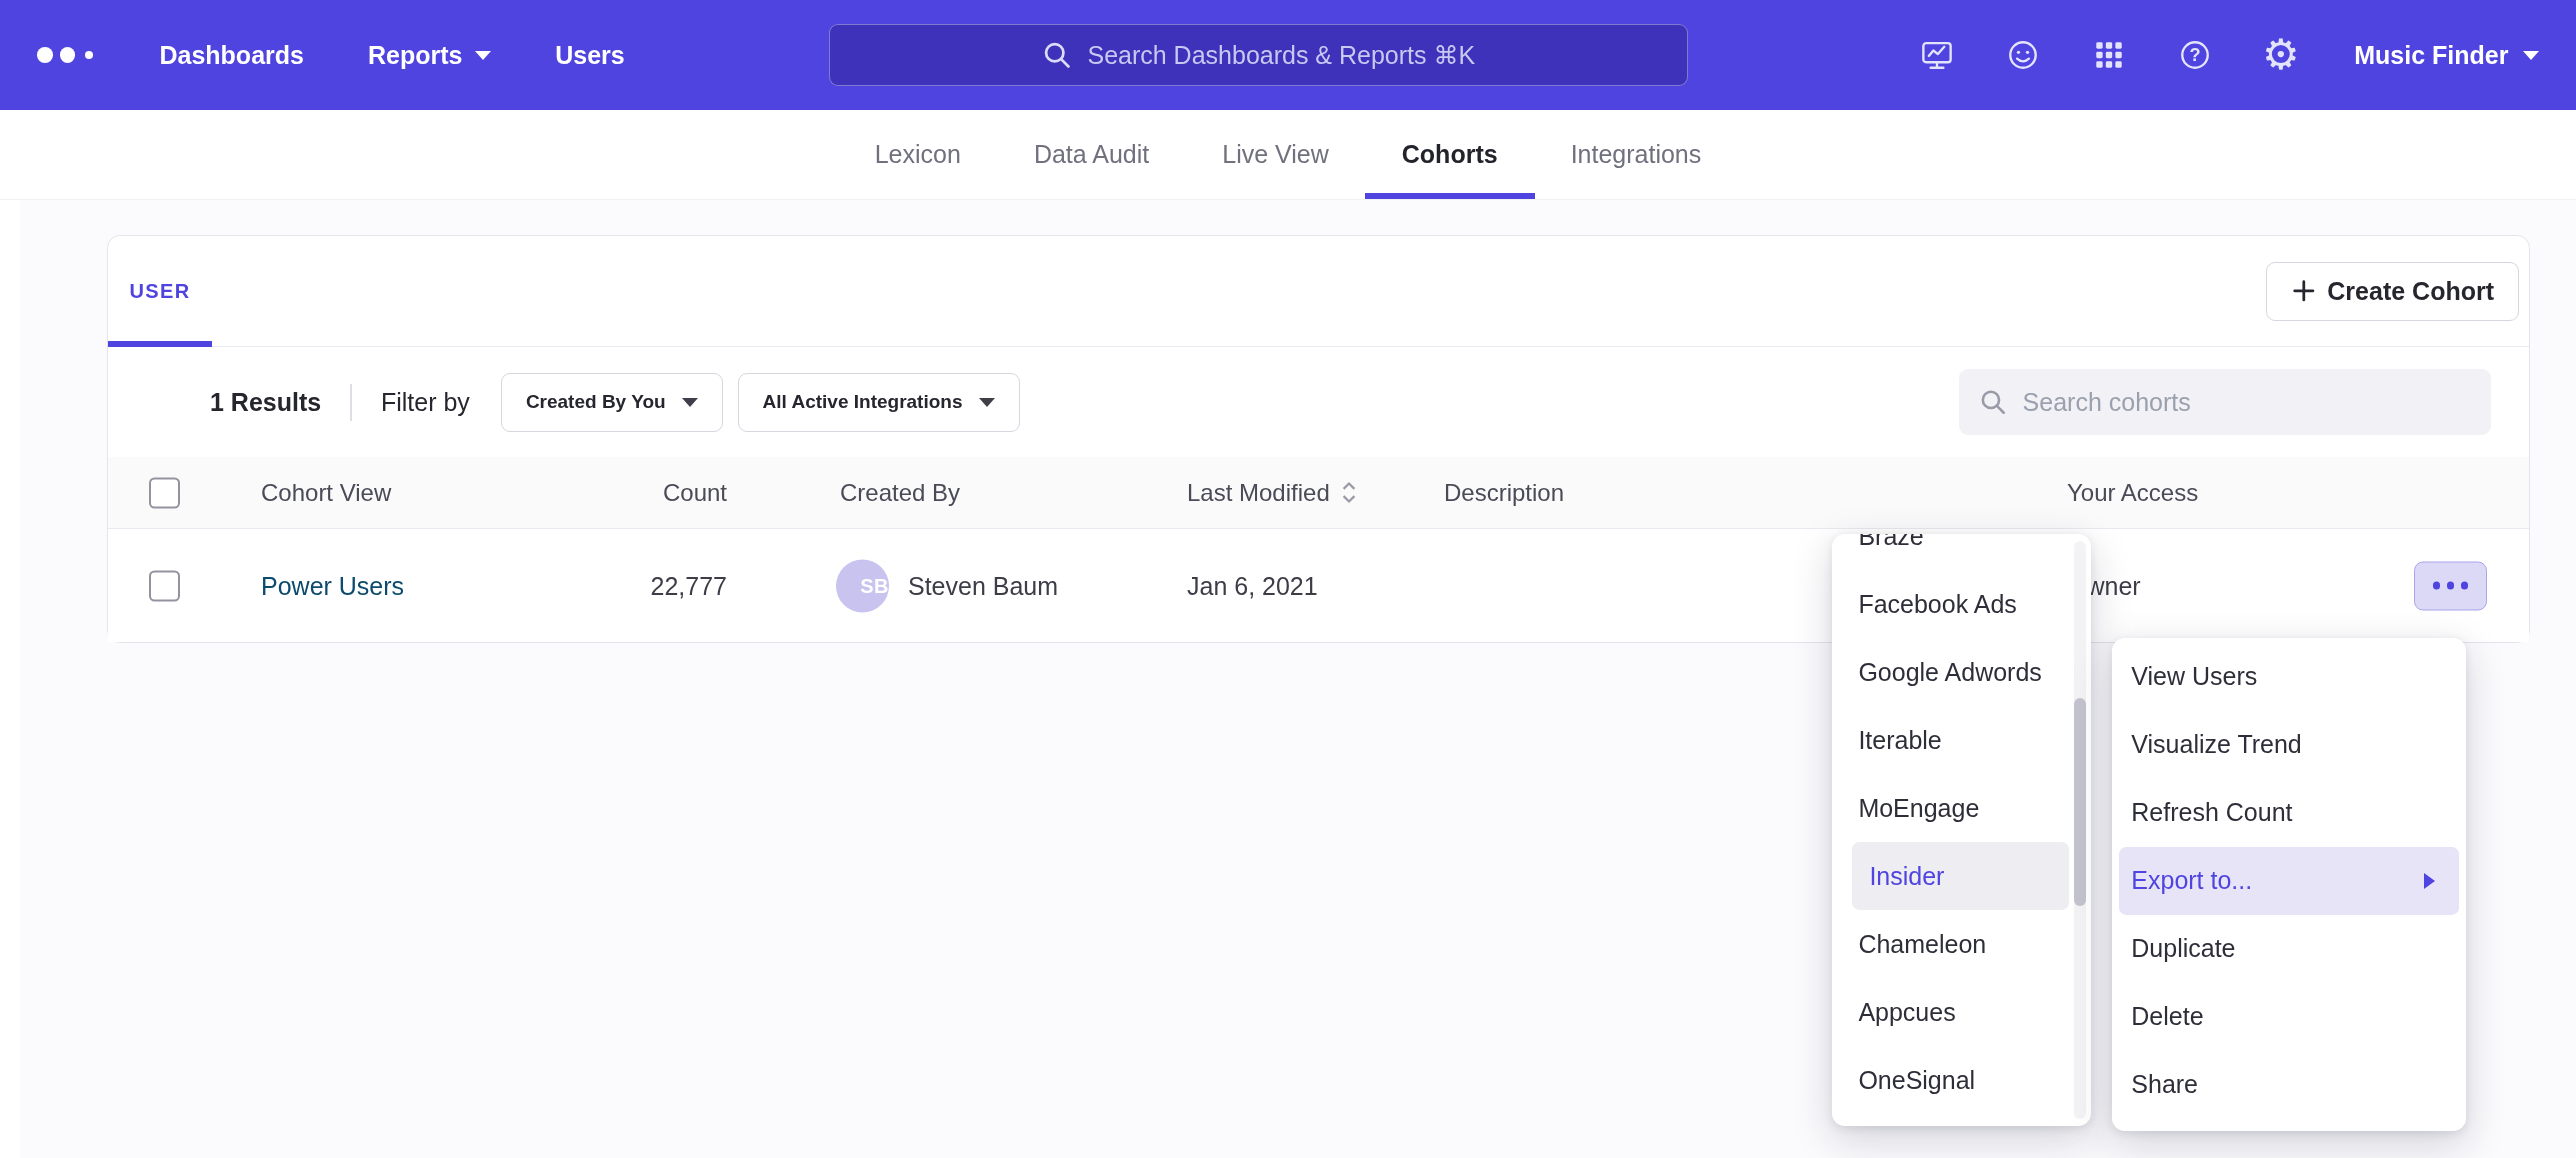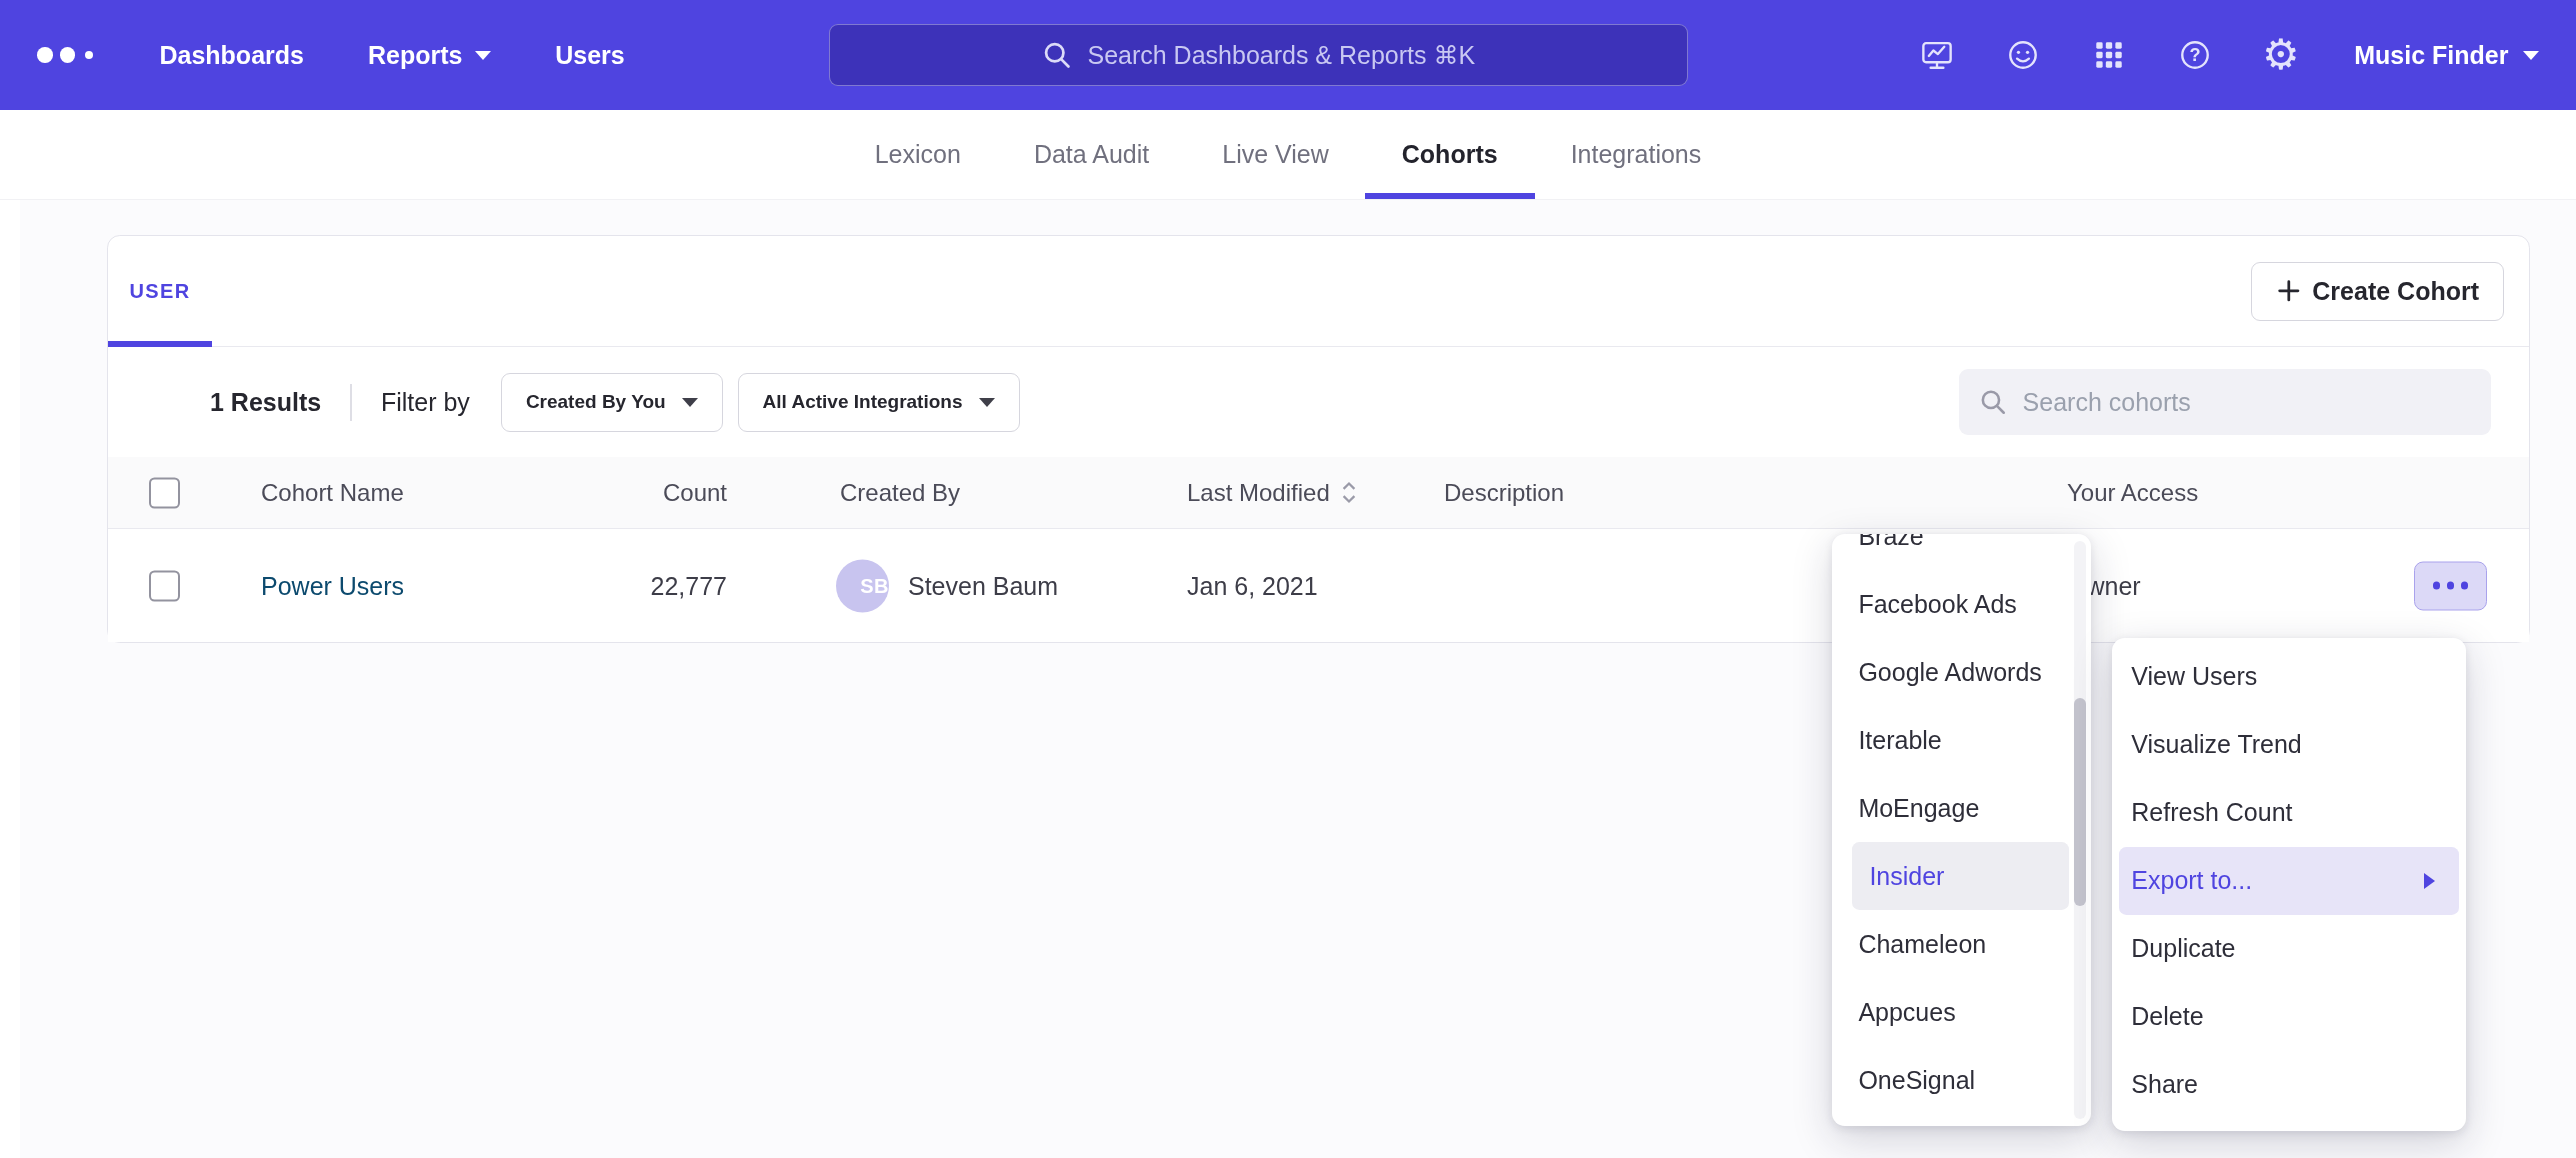--- a/index.html
+++ b/index.html
@@ -36,7 +36,7 @@
   .card-head { position:relative; height:111px; border-bottom:0.9px solid #e9e9ef; }
   .user-tab { position:absolute; left:0; top:0; width:104px; height:100%; display:flex; align-items:center; justify-content:center; color:#4f44e0; font-size:20px; font-weight:700; letter-spacing:1.4px; cursor:pointer; }
   .user-tab::after { content:""; position:absolute; left:0; right:0; bottom:-0.9px; height:6.4px; background:#4f44e0; }
-  .create-btn { position:absolute; right:25px; top:25.6px; height:59px; padding:0 24px; background:#fff; border:1.8px solid #d6d6de; border-radius:9px; display:flex; align-items:center; gap:11px; font-size:25px; font-weight:700; color:#26262e; cursor:pointer; font-family:inherit; }
+  .create-btn { position:absolute; right:10px; top:25.6px; height:59px; padding:0 24px; background:#fff; border:1.8px solid #d6d6de; border-radius:9px; display:flex; align-items:center; gap:11px; font-size:25px; font-weight:700; color:#26262e; cursor:pointer; font-family:inherit; }
 
   .filter-row { position:relative; height:110px; display:flex; align-items:center; }
   .results { margin-left:102px; font-size:25px; font-weight:700; color:#26262e; }

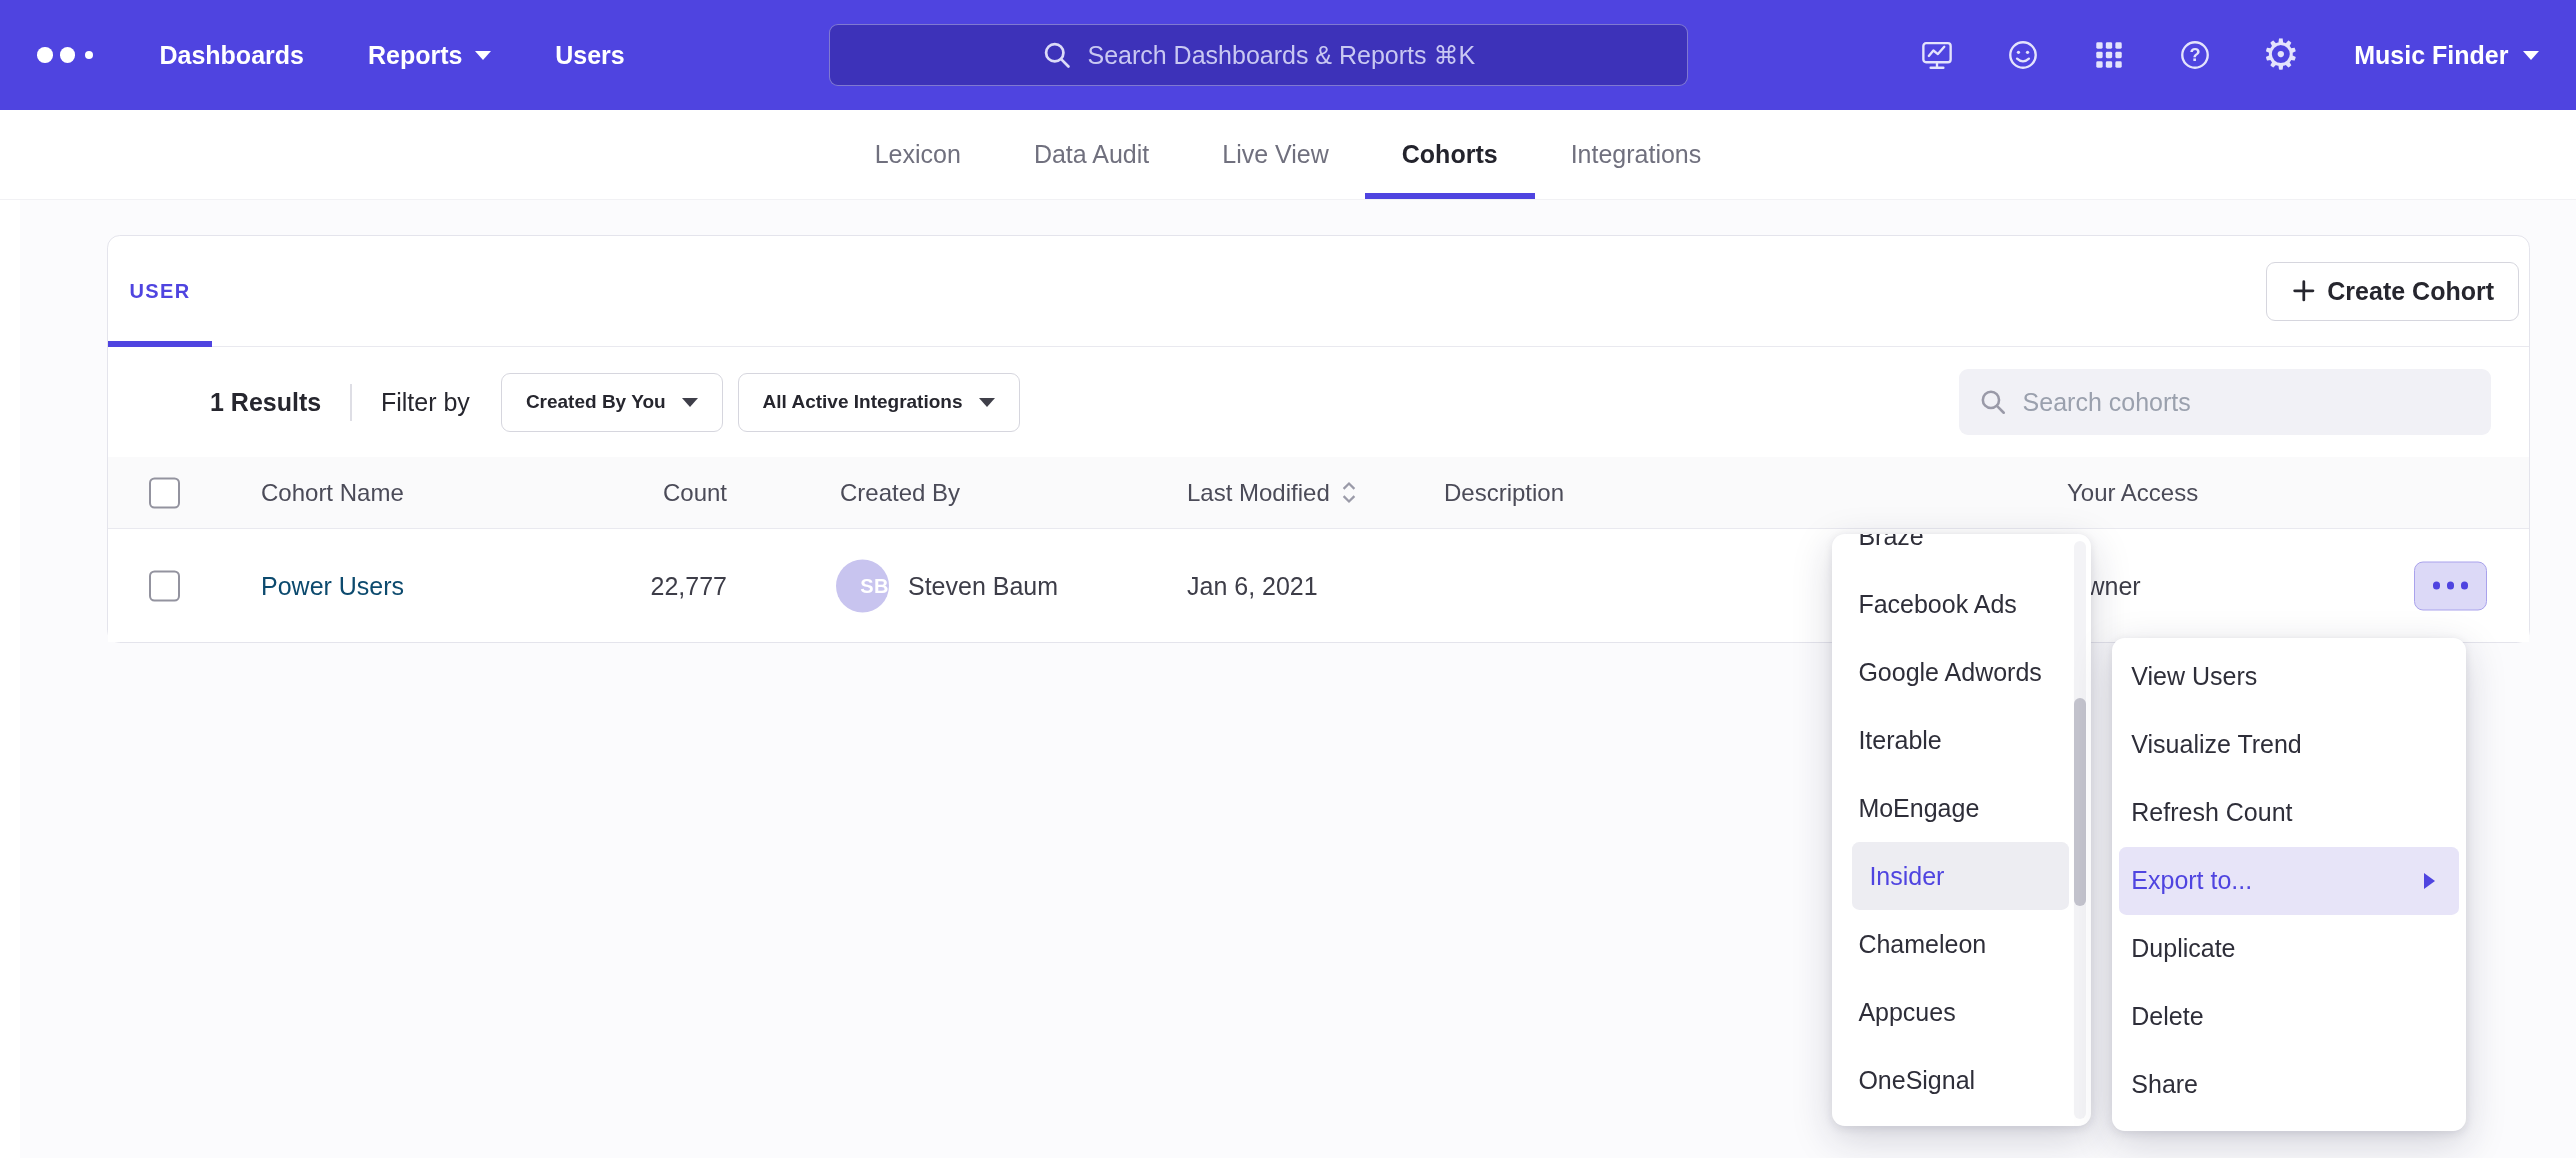--- a/index.html
+++ b/index.html
@@ -217,7 +217,7 @@
         <div class="cell c-cb">
             <div class="checkbox"></div>
           </div>
-        <span class="cell c-name">Cohort Name</span>
+        <span class="cell c-name">Cohort View</span>
         <span class="cell c-count">Count</span>
         <span class="cell c-created">Created By</span>
         <div class="cell c-mod">

